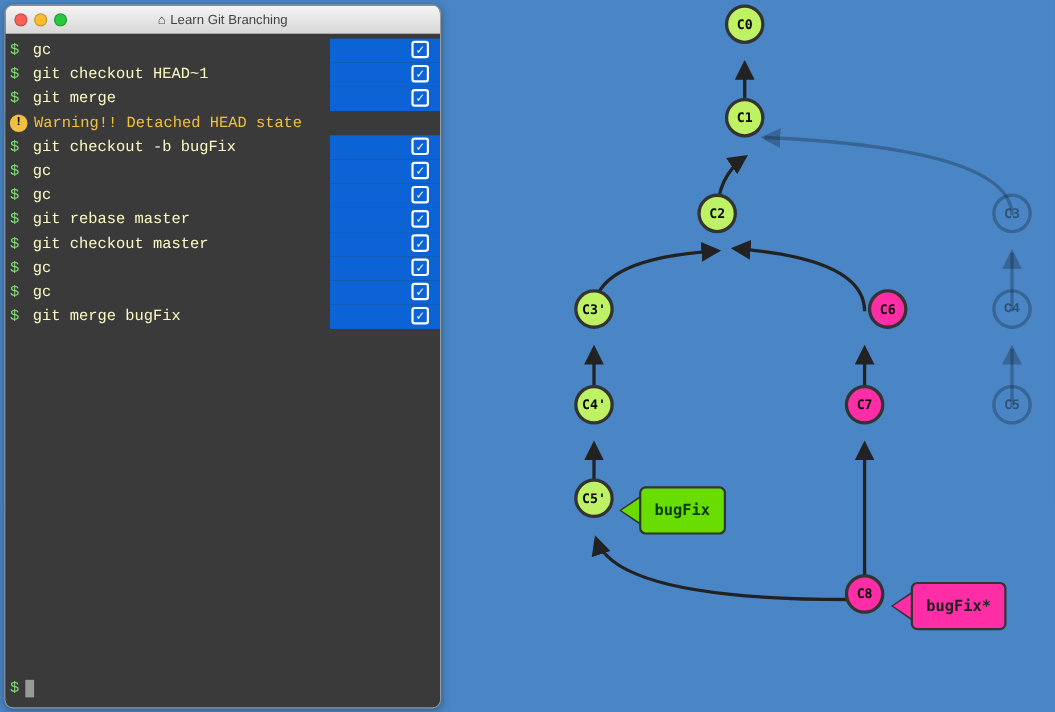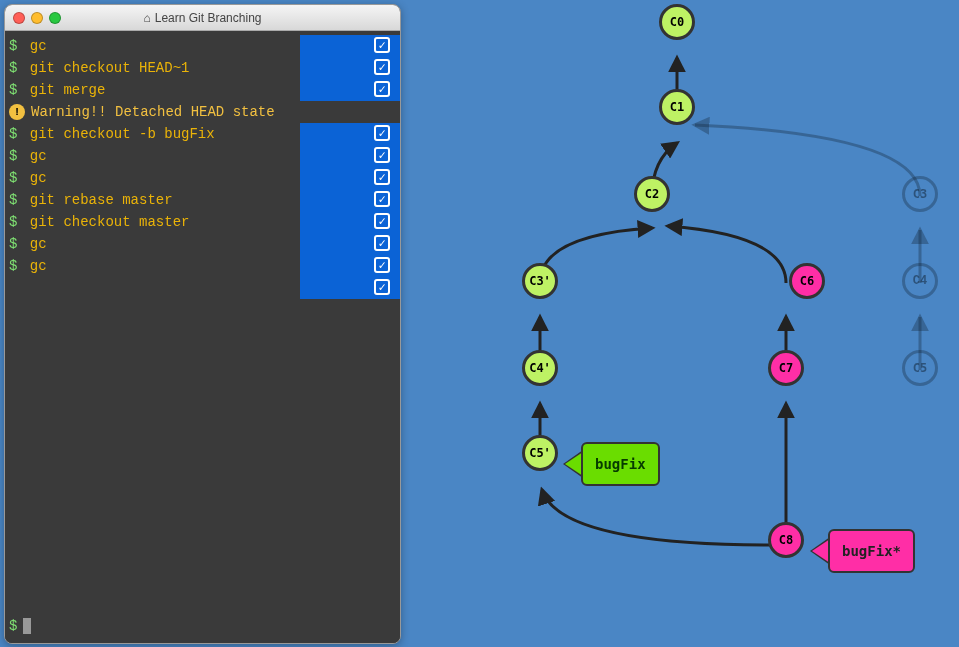--- a/index.html
+++ b/index.html
@@ -68,7 +68,7 @@
     color:#fff; font-size:12px; font-weight:bold;
   }
   .prompt { color:#7fe072; margin-right:4px; }
-  .cmd-text { color:#eab308; }
+  .cmd-text { color:#fef9c3; }
   .warning-line {
     display:flex; align-items:center; height:22px; padding:0 4px;
     color:#f2c040; background:#3a3a3a;

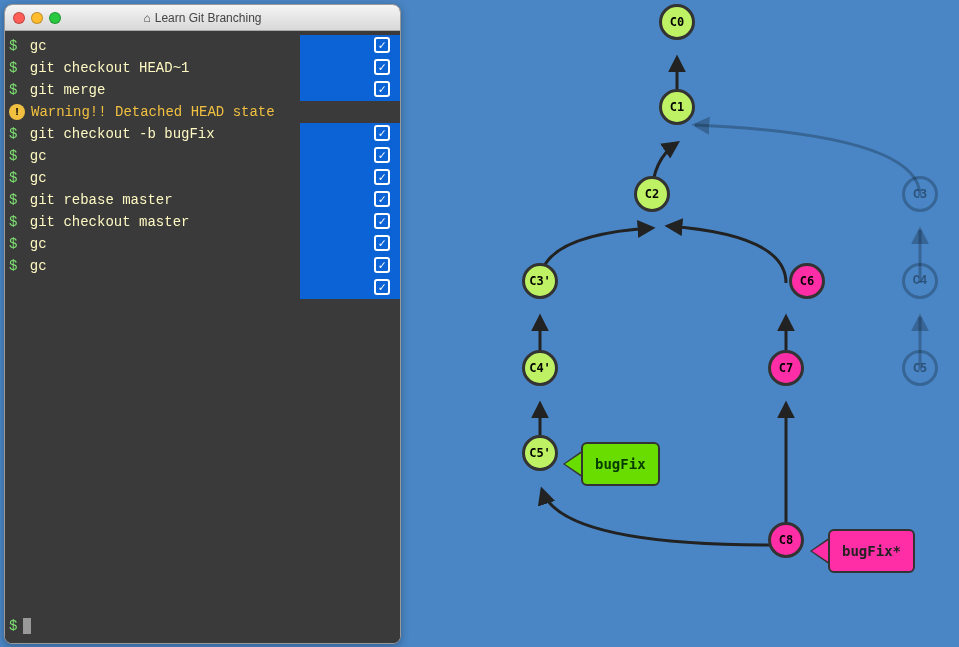--- a/index.html
+++ b/index.html
@@ -209,6 +209,7 @@
           <div class="rhs-check">✓</div>
         </div>
         <div class="line">
+          <span><span class="prompt">$</span><span class="cmd-text"> git merge bugFix</span></span>
           <div style="position: absolute; inset: 0px 0px 0px 295px; background: rgb(11, 99, 214);"></div>
           <div class="rhs-check">✓</div>
         </div>

